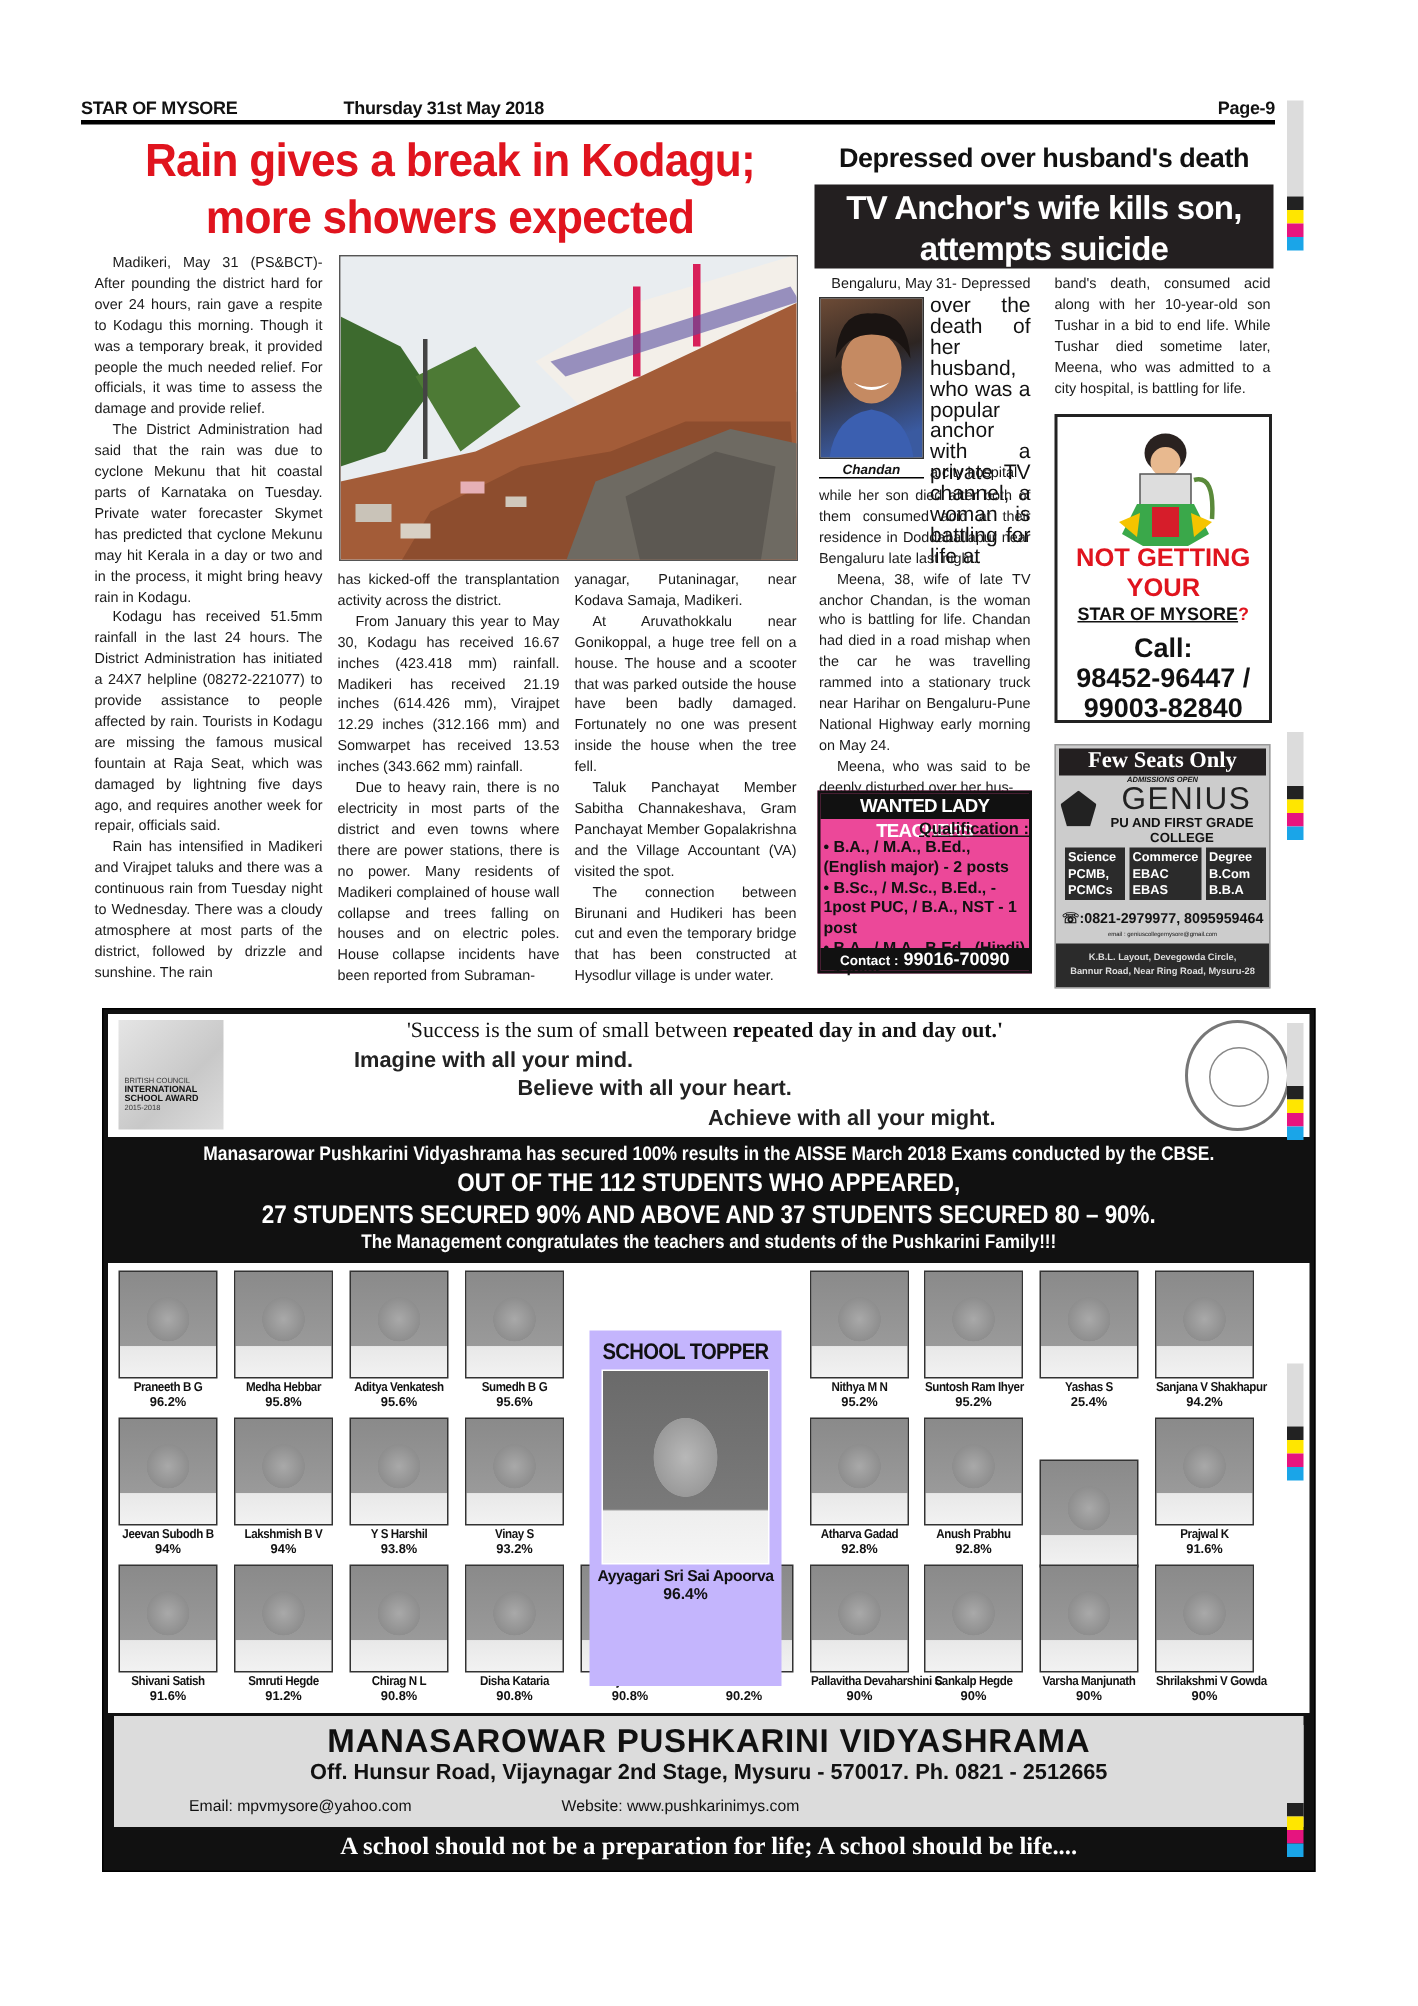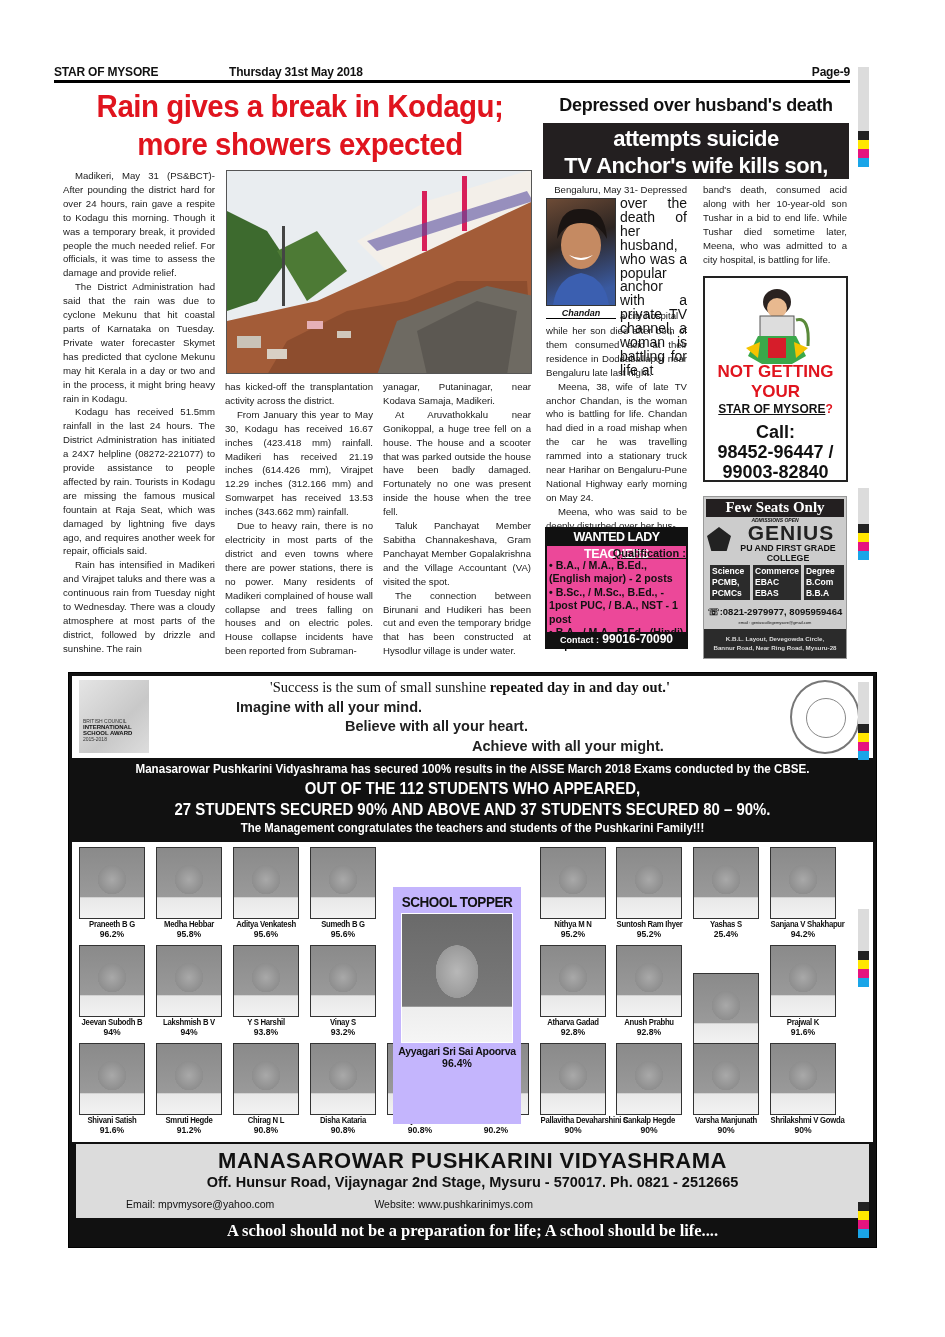--- a/index.html
+++ b/index.html
@@ -156,8 +156,8 @@
 
 <div class="abs kicker">Depressed over husband's death</div>
 <div class="abs black-head">
+  <div>TV Anchor's wife kills son,</div>
   <div>attempts suicide</div>
-  <div>TV Anchor's wife kills son,</div>
 </div>
 <div class="abs col tv1">
   <p class="dateline" style="text-align:right">Bengaluru, May 31- Depressed</p>

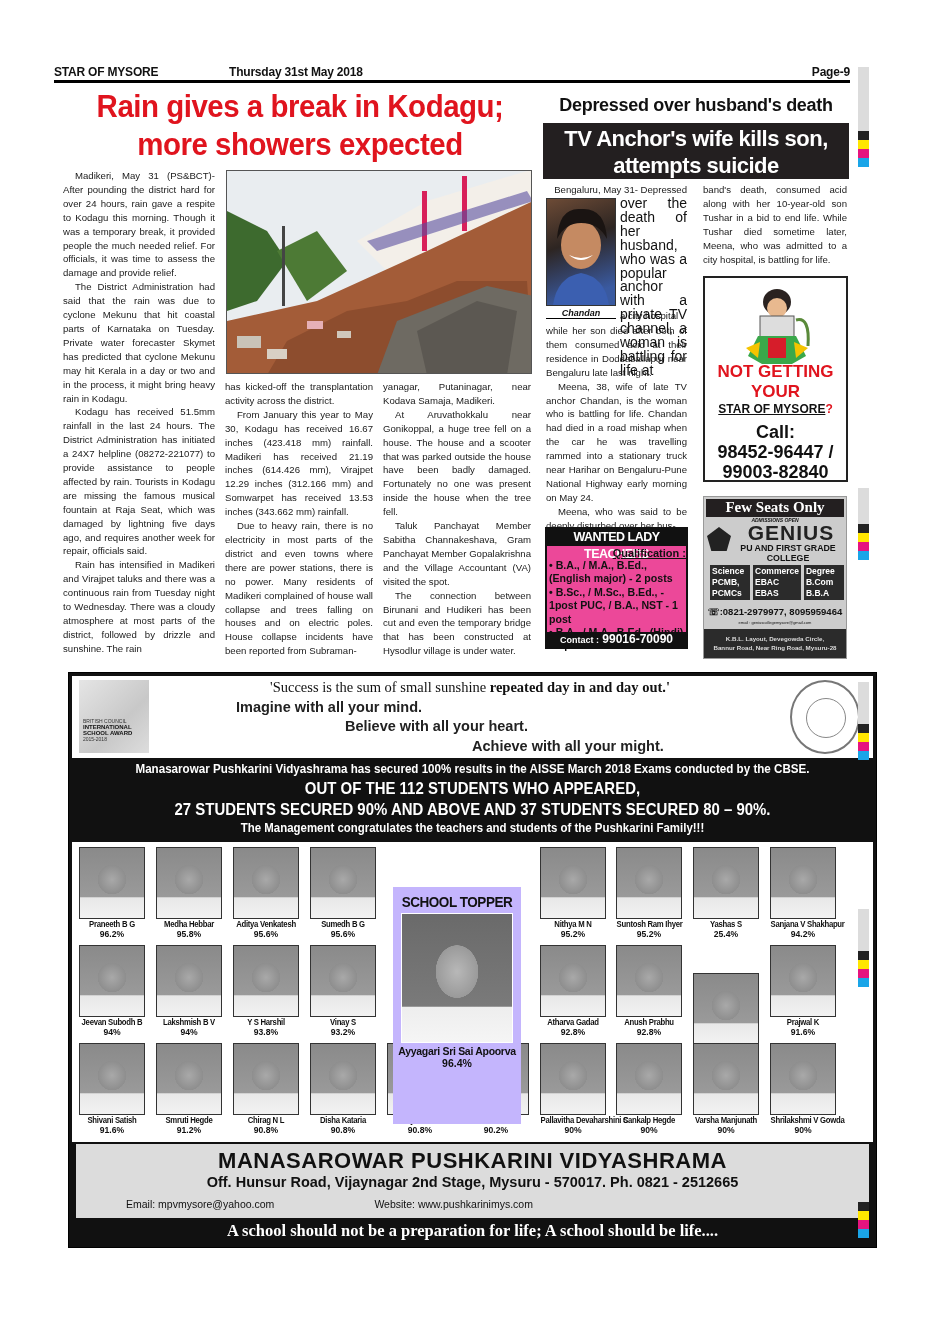--- a/index.html
+++ b/index.html
@@ -52,7 +52,7 @@
 .genius .few{position:absolute;left:2px;top:2px;width:138px;height:18px;background:#231f20;color:#fff;font-family:"Liberation Serif",serif;font-weight:bold;font-size:15px;text-align:center;line-height:17px}
 .genius .adm{position:absolute;left:0;top:20px;width:100%;font-size:5px;font-weight:bold;font-style:italic;text-align:center;color:#111}
 .genius .pent{position:absolute;left:3px;top:30px;width:24px;height:24px;background:#222;clip-path:polygon(50% 0,100% 38%,82% 100%,18% 100%,0 38%)}
-.genius .name{position:absolute;left:30px;top:24px;width:114px;font-weight:bold;font-size:21px;text-align:center;letter-spacing:1px;color:#222}
+.genius .name{position:absolute;left:30px;top:24px;width:114px;font-weight:normal;font-size:21px;text-align:center;letter-spacing:1px;color:#222}
 .genius .pu{position:absolute;left:25px;top:46px;width:118px;font-weight:bold;font-size:8.8px;text-align:center;line-height:10px}
 .genius .boxes{position:absolute;left:6px;top:68px;width:134px;display:flex;gap:3px}
 .genius .box{background:#2b2b2b;color:#fff;font-weight:bold;font-size:8.5px;line-height:11px;padding:1px 2px;flex:1}

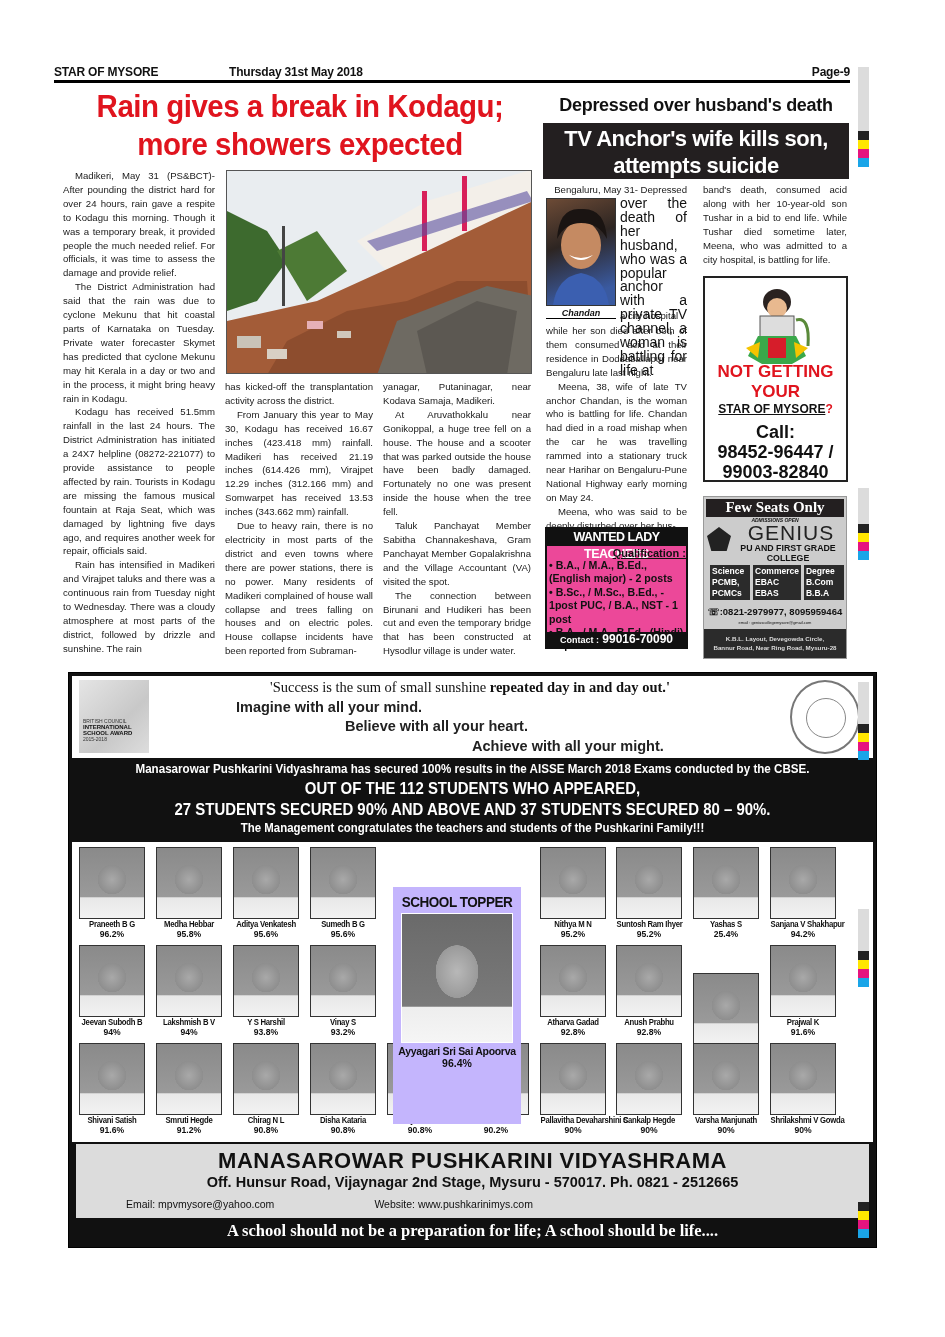--- a/index.html
+++ b/index.html
@@ -254,7 +254,7 @@
   <b>INTERNATIONAL SCHOOL AWARD</b>
   <div>2015-2018</div>
 </div>
-<div class="abs q1"><span>'Success is the sum of small sunshine </span><b>repeated day in and day out.'</b></div>
+<div class="abs q1"><span>'Success is the sum of small between </span><b>repeated day in and day out.'</b></div>
 <div class="abs q2">Imagine with all your mind.</div>
 <div class="abs q3">Believe with all your heart.</div>
 <div class="abs q3b">Achieve with all your might.</div>

